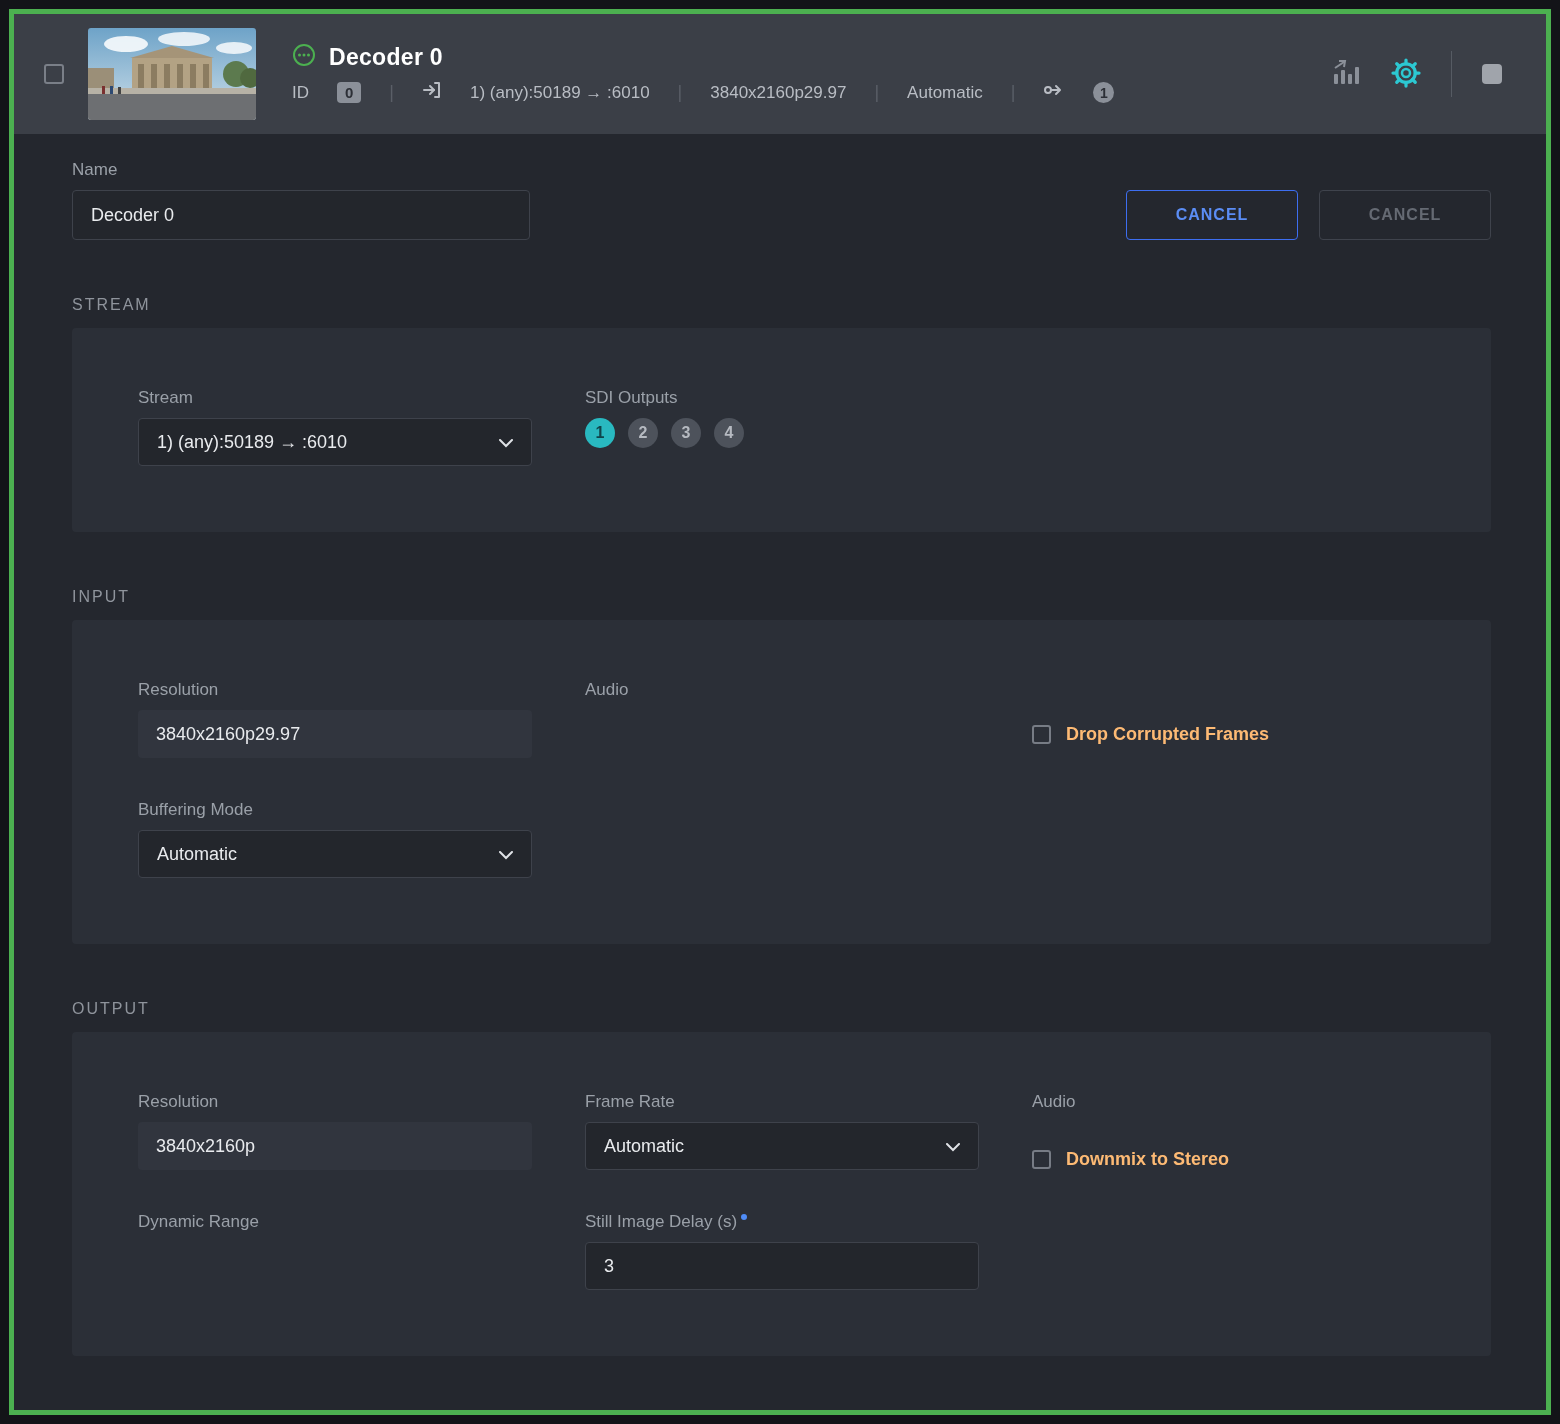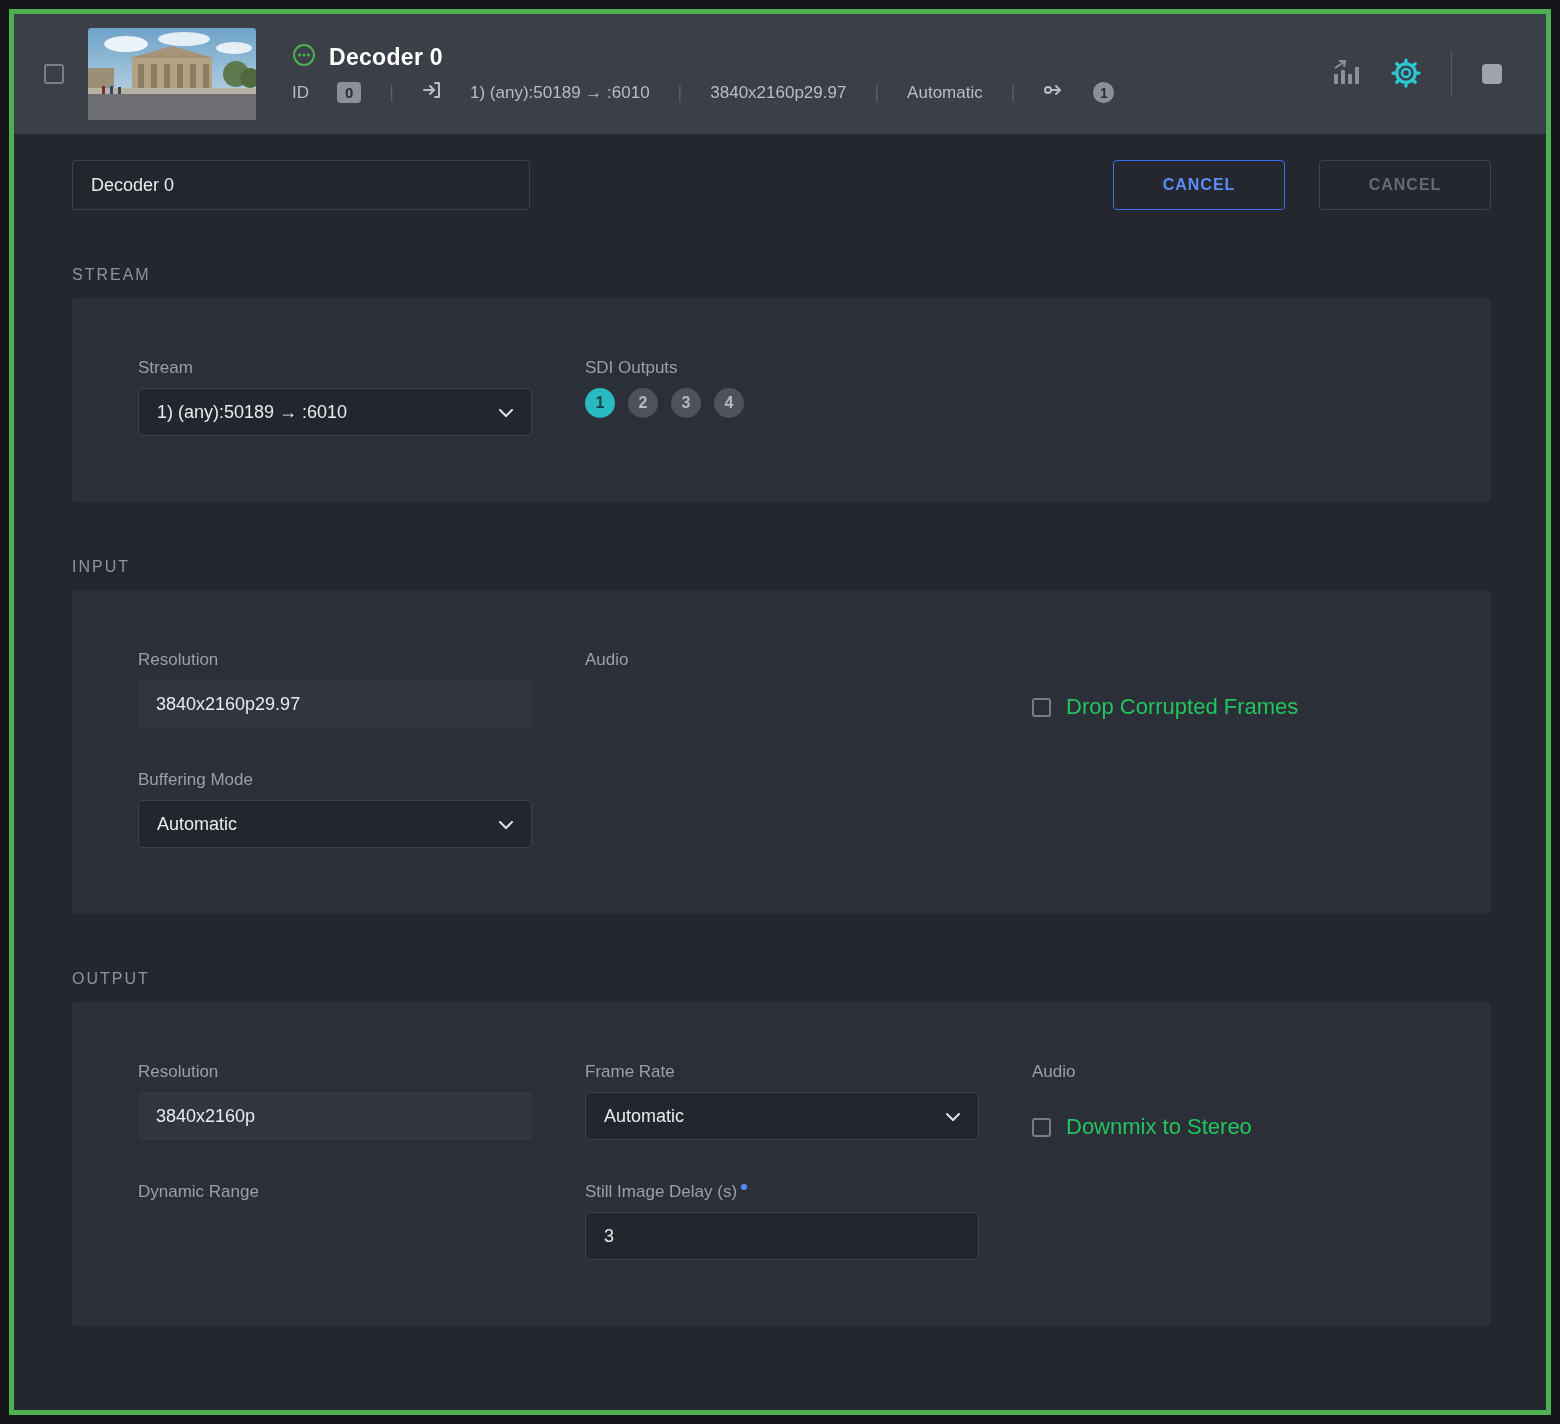--- a/index.html
+++ b/index.html
@@ -291,6 +291,7 @@
 
     <div class="name-row">
       <div>
+        <label class="label">Name</label>
         <input class="name-input" type="text" value="Decoder 0" style="">
       </div>
       <div class="btns">

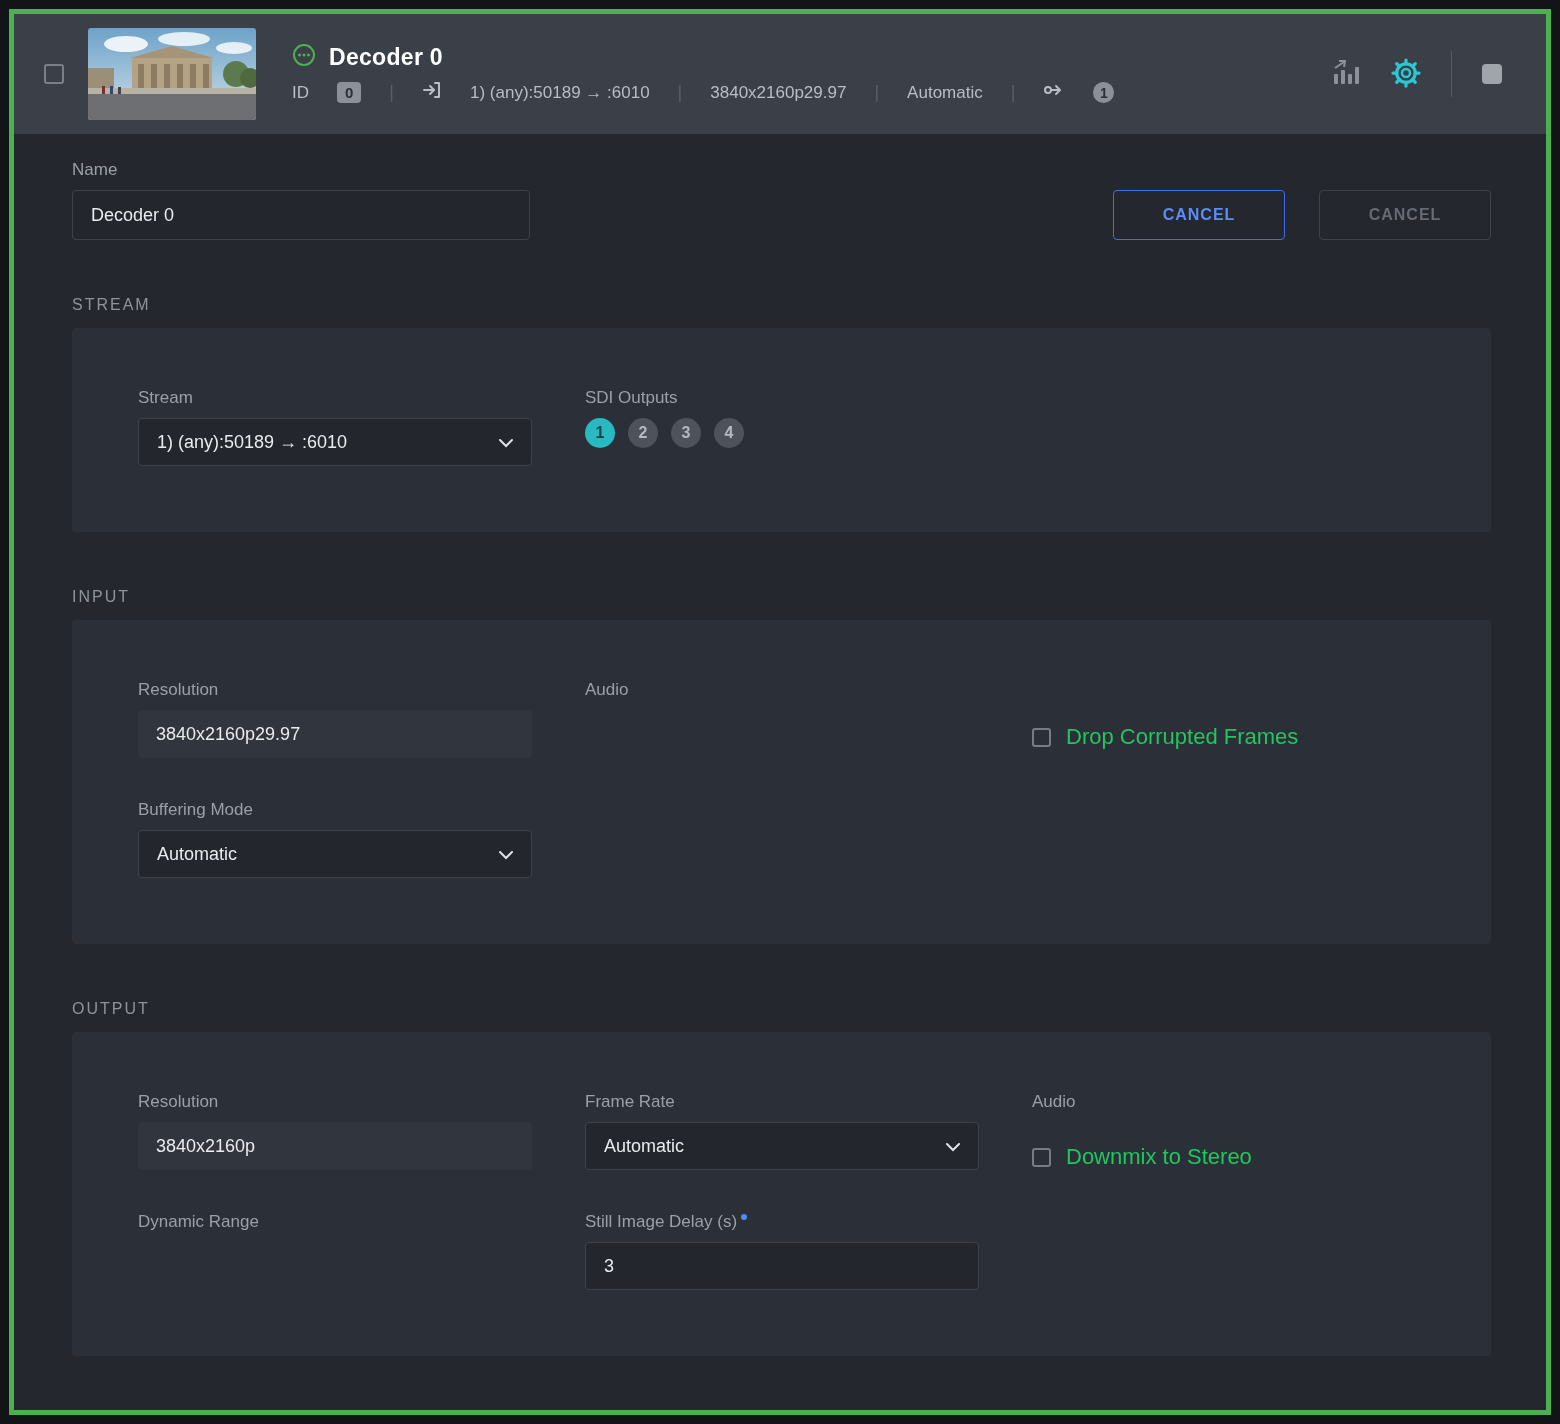--- a/index.html
+++ b/index.html
@@ -77,7 +77,7 @@
     font-family:"Liberation Sans", sans-serif;
     outline:none;
   }
-  .btns { display:flex; gap:34px; }
+  .btns { display:flex; gap:21px; }
   .btn {
     width:172px; height:50px;
     background:transparent;

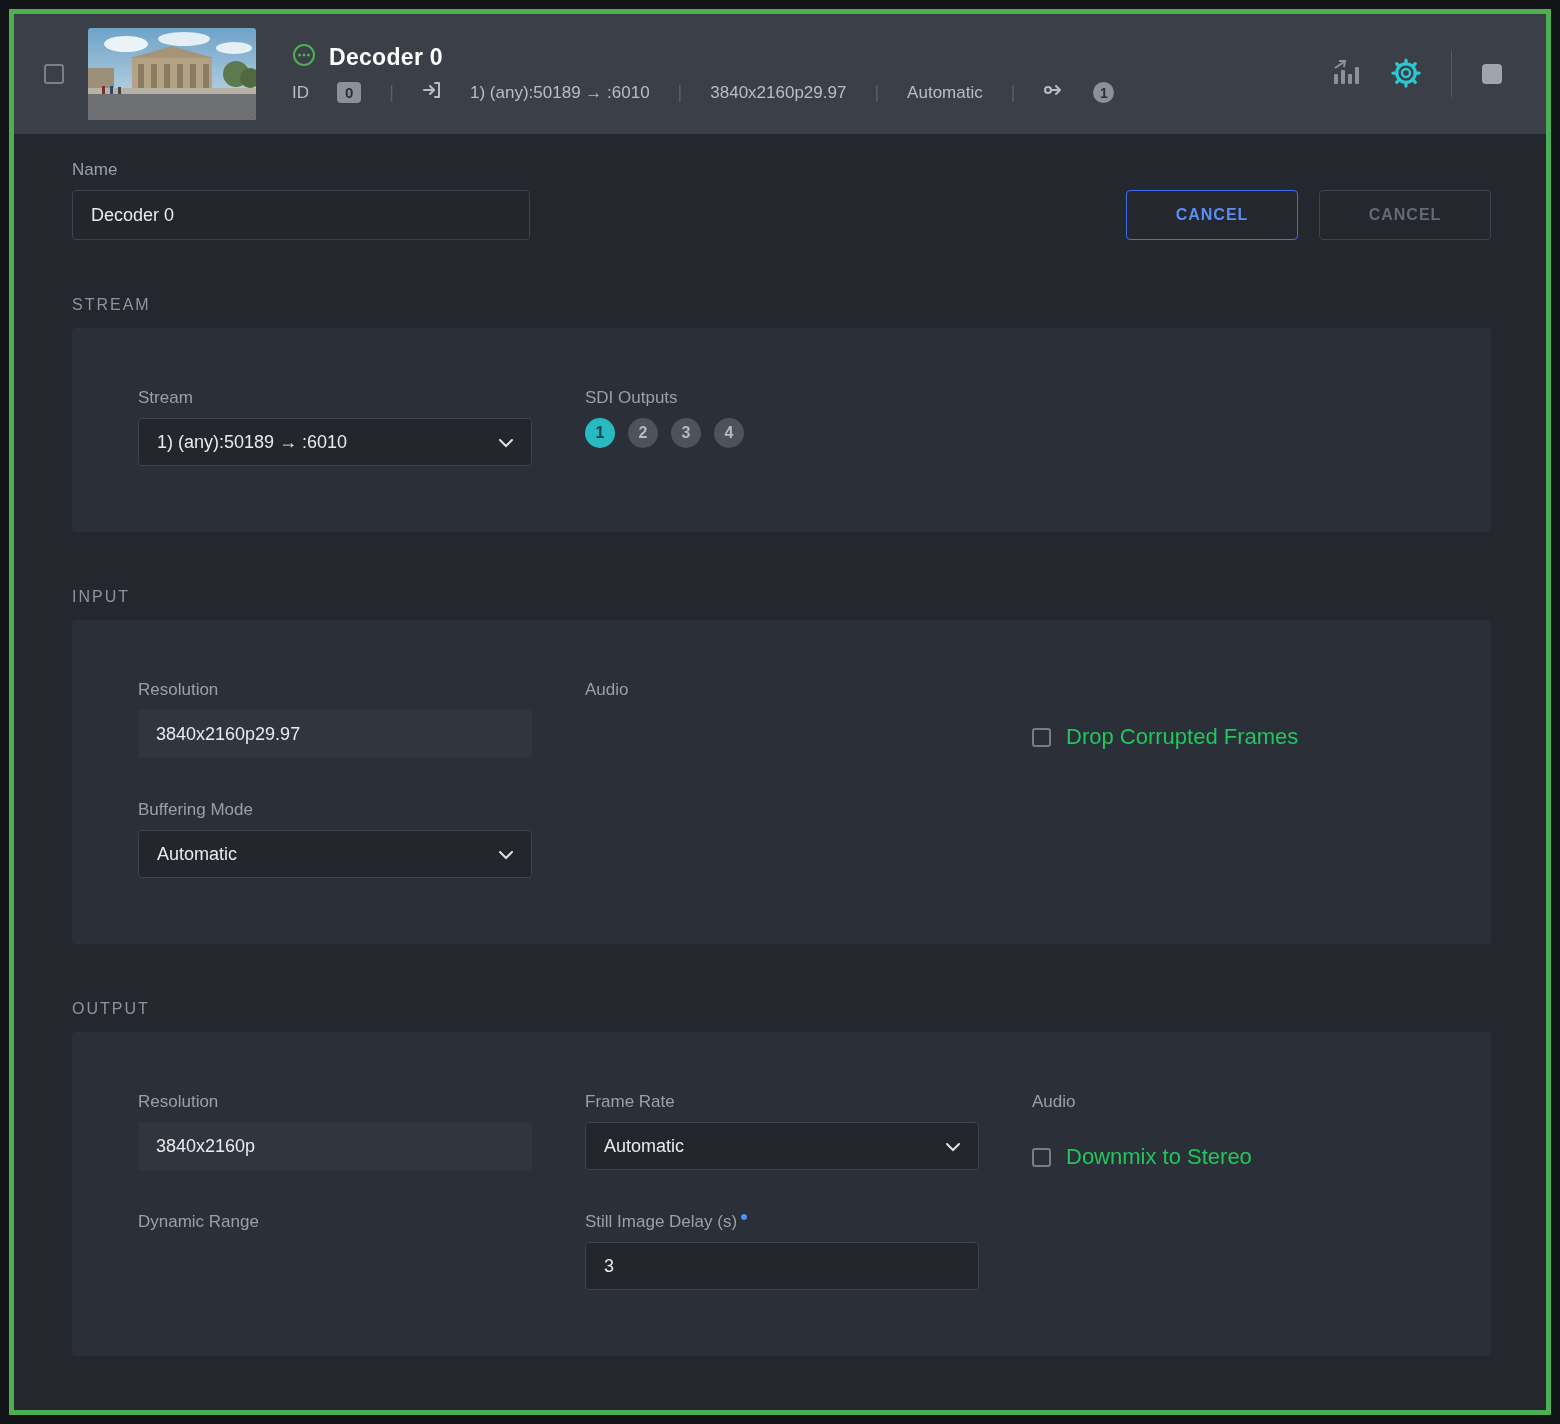--- a/index.html
+++ b/index.html
@@ -139,7 +139,7 @@
     border-radius:3px;
     flex:0 0 auto;
   }
-  .check-label { font-size:22px; color:#22c55e; }
+  .check-label { font-size:18px; color:#fdba74;font-weight:bold; }
   .align-control { padding-top:44px; }  
   .ctr-h { height:48px; display:flex; align-items:flex-end; }
 

